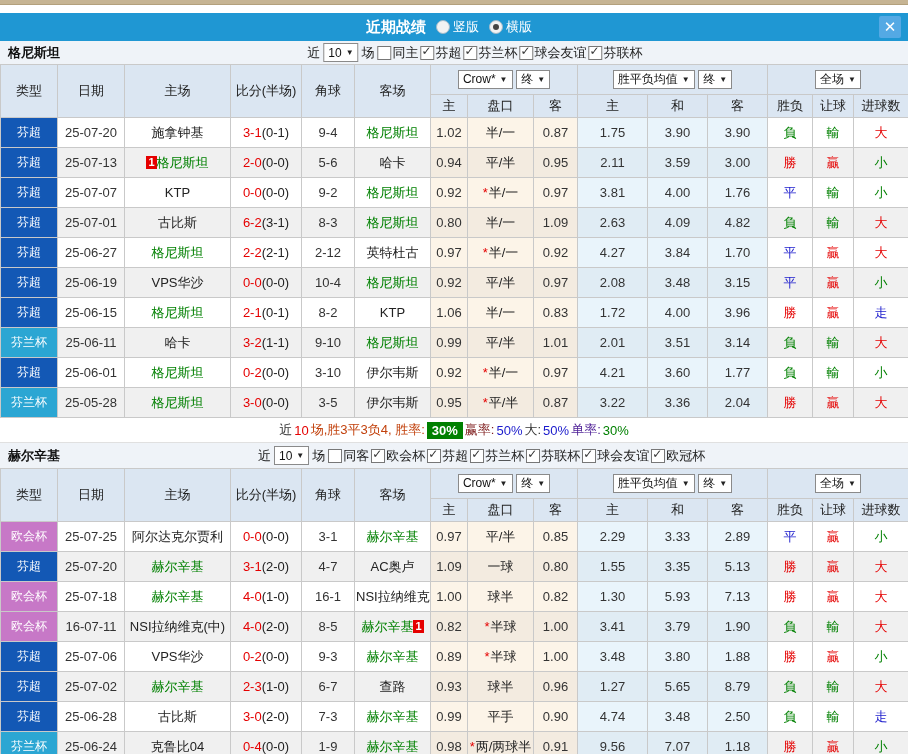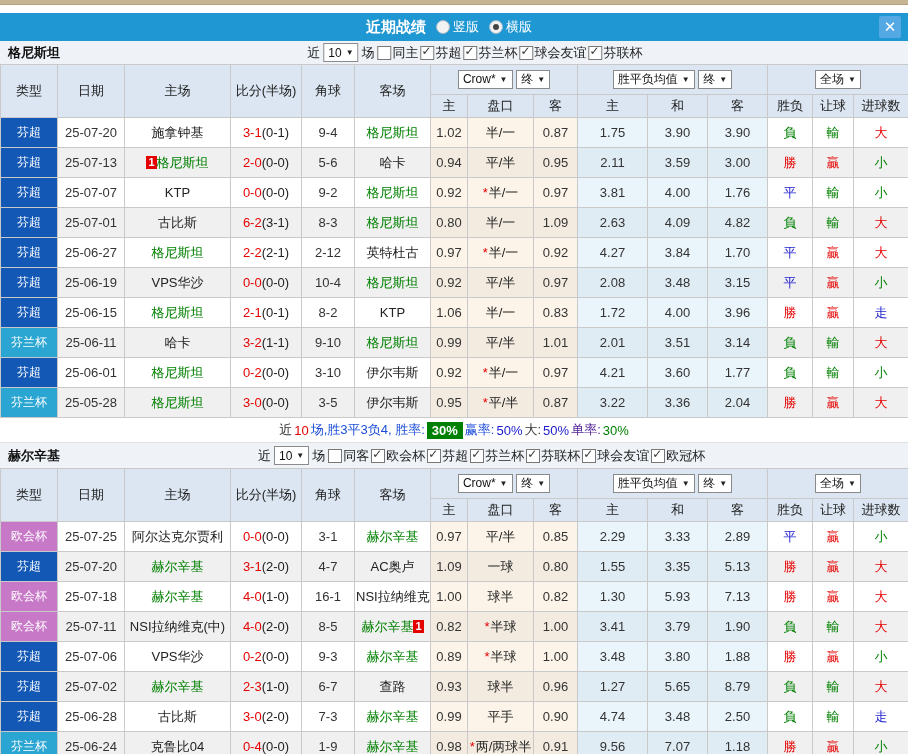--- a/index.html
+++ b/index.html
@@ -359,7 +359,7 @@
   <div class="summary">
       <span style="color: rgb(51, 51, 51);">近</span>
       <span style="color: rgb(229, 0, 0);">10</span>
-      <span style="color: #1d4ed8; text-align: center;">场,胜3平3负4, 胜率:</span>
+      <span style="color: #c2410c; text-align: center;">场,胜3平3负4, 胜率:</span>
       <span class="sum-badge">30%</span>
       <span style="color: #1d4ed8;"> 赢率:</span>
       <span style="color: rgb(26, 26, 204);">50%</span>

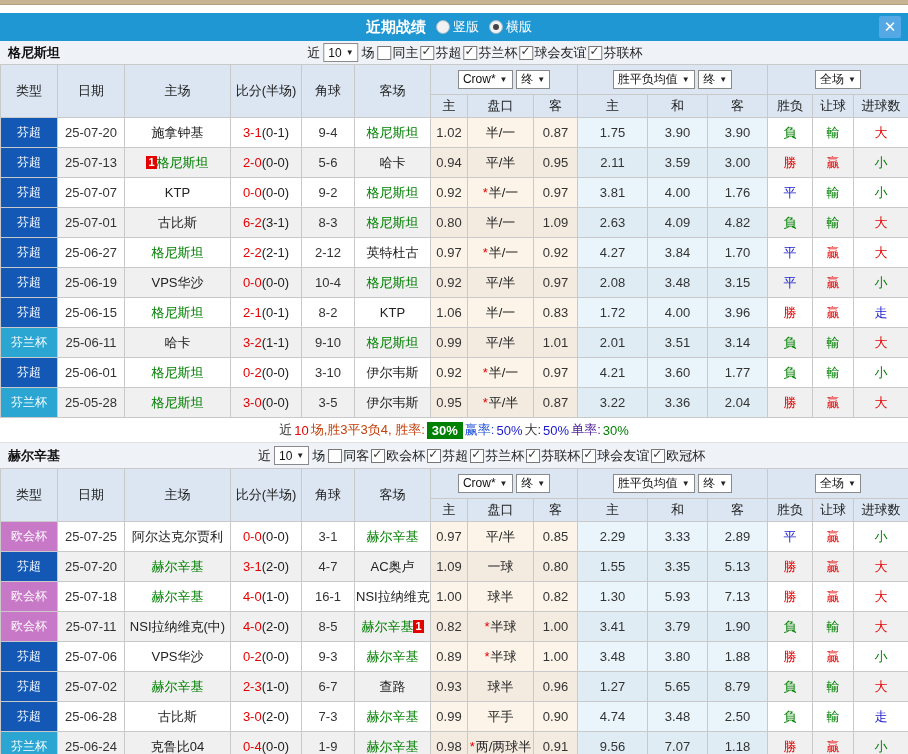--- a/index.html
+++ b/index.html
@@ -361,7 +361,7 @@
       <span style="color: rgb(229, 0, 0);">10</span>
       <span style="color: #c2410c; text-align: center;">场,胜3平3负4, 胜率:</span>
       <span class="sum-badge">30%</span>
-      <span style="color: #1d4ed8;"> 赢率:</span>
+      <span style="color: #7f1d1d;"> 赢率:</span>
       <span style="color: rgb(26, 26, 204);">50%</span>
       <span style="color: rgb(51, 51, 51);"> 大:</span>
       <span style="color: rgb(26, 26, 204);">50%</span>

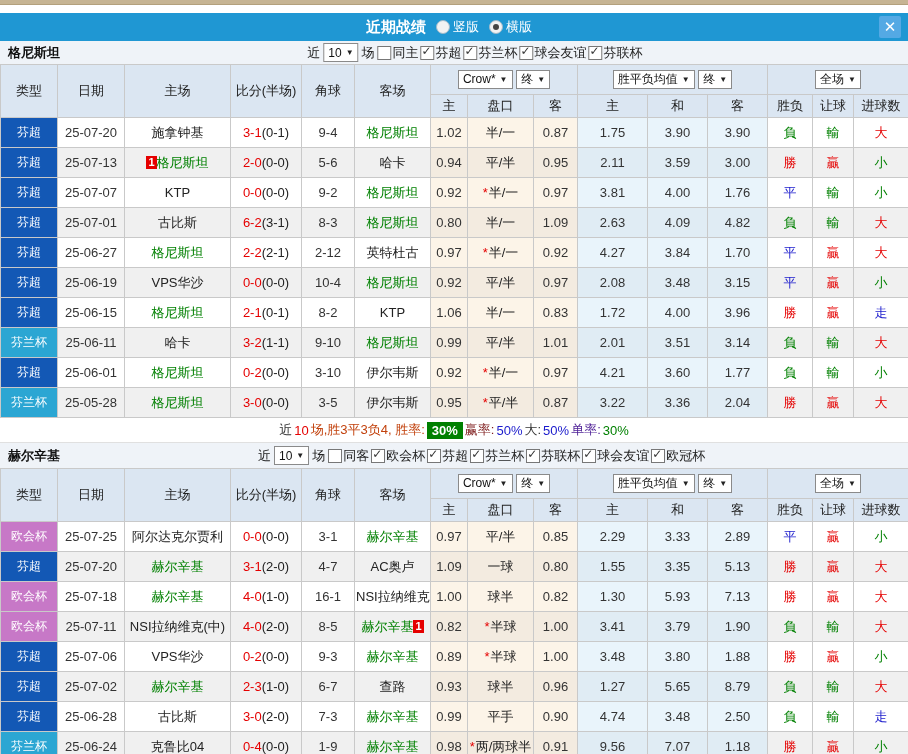--- a/index.html
+++ b/index.html
@@ -527,7 +527,7 @@
         </tr>
         <tr>
           <td class="c-type type-eu">欧会杯</td>
-          <td>25-07-11</td>
+          <td>16-07-11</td>
           <td class="c-team"><span class="t-dark">NSI拉纳维克(中)</span></td>
           <td><span class="t-red">4-0</span><span class="t-dark">(2-0)</span></td>
           <td>8-5</td>

